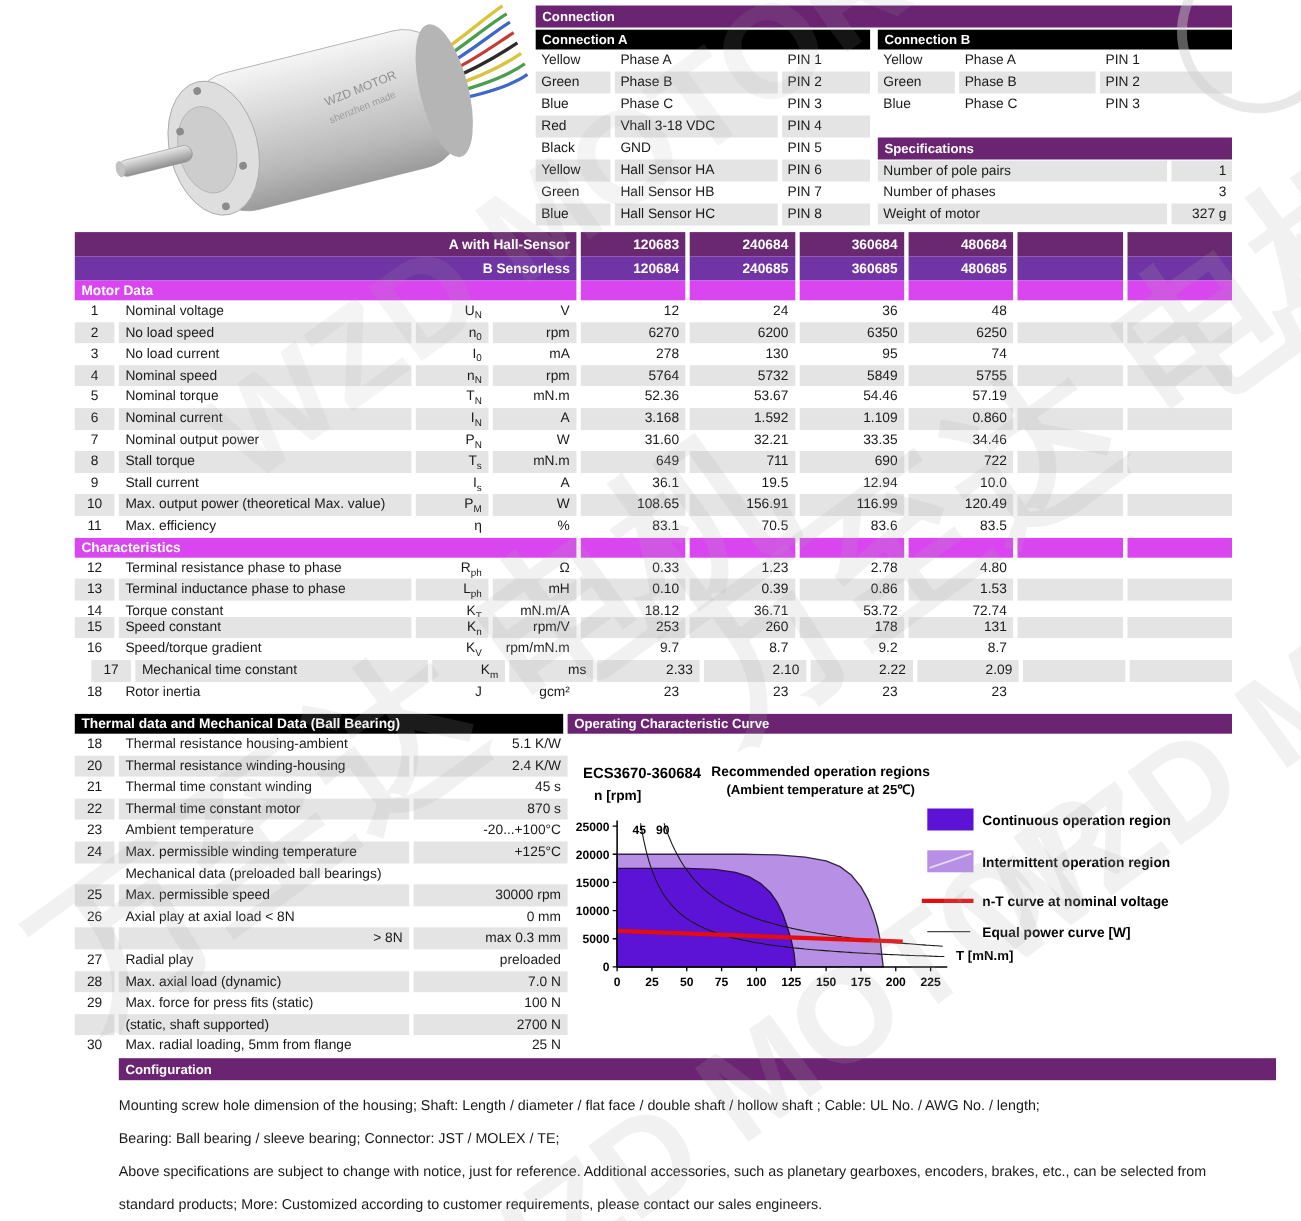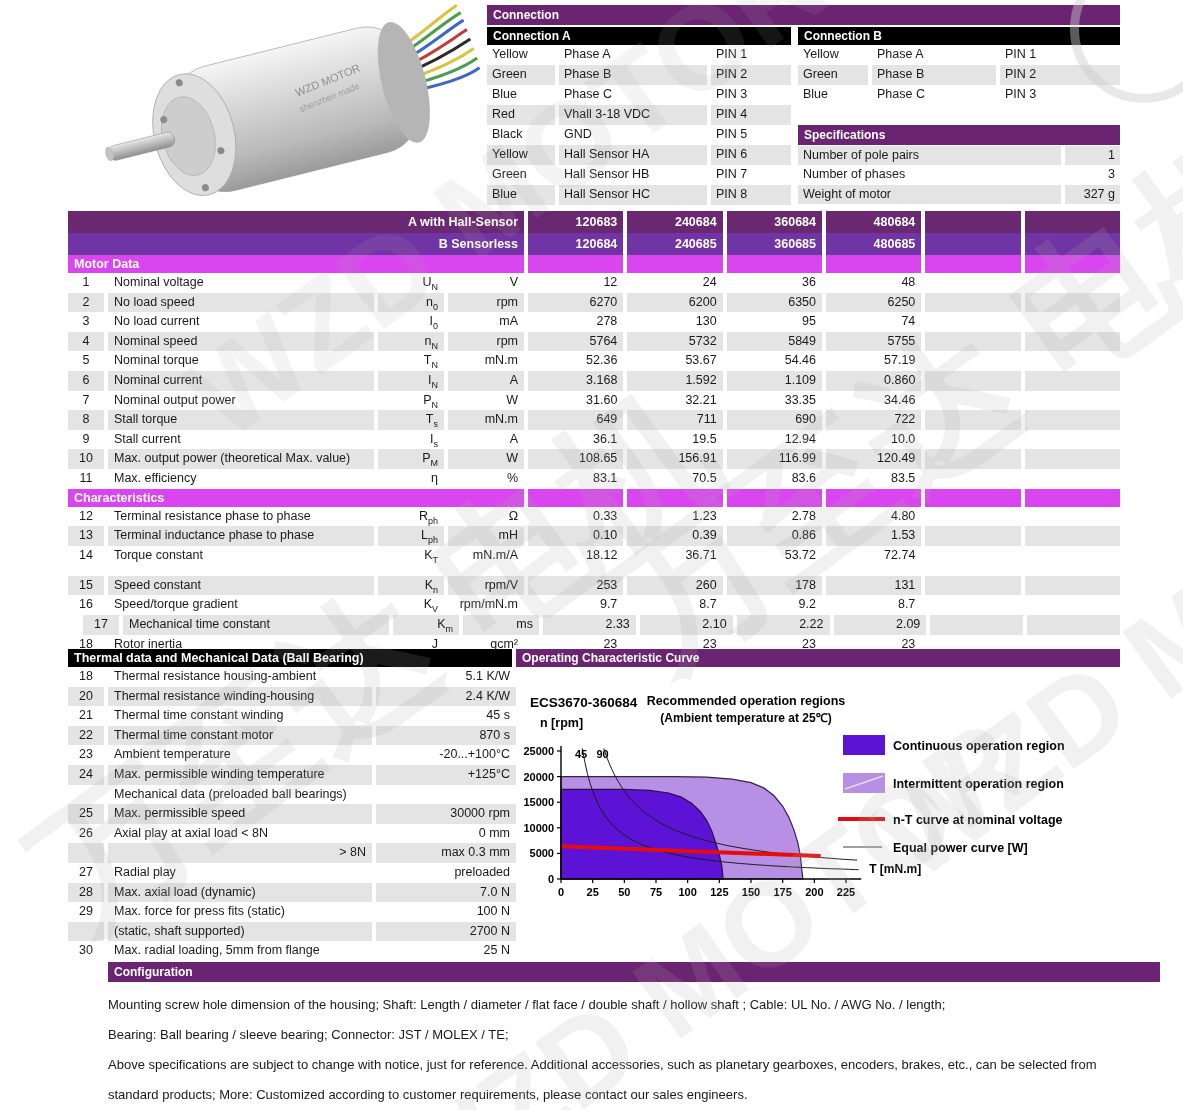--- a/index.html
+++ b/index.html
@@ -375,7 +375,7 @@
       <div class="cell g"></div>
       <div class="cell g"></div>
     </div>
-    <div class="trow" style="height: 30px; line-height: 19.6px;">
+    <div class="trow" style="height: 15px; line-height: 19.6px;">
       <div class="cell num">14</div>
       <div class="cell namec">Torque constant</div>
       <div class="cell symc">K<sub>T</sub></div>

